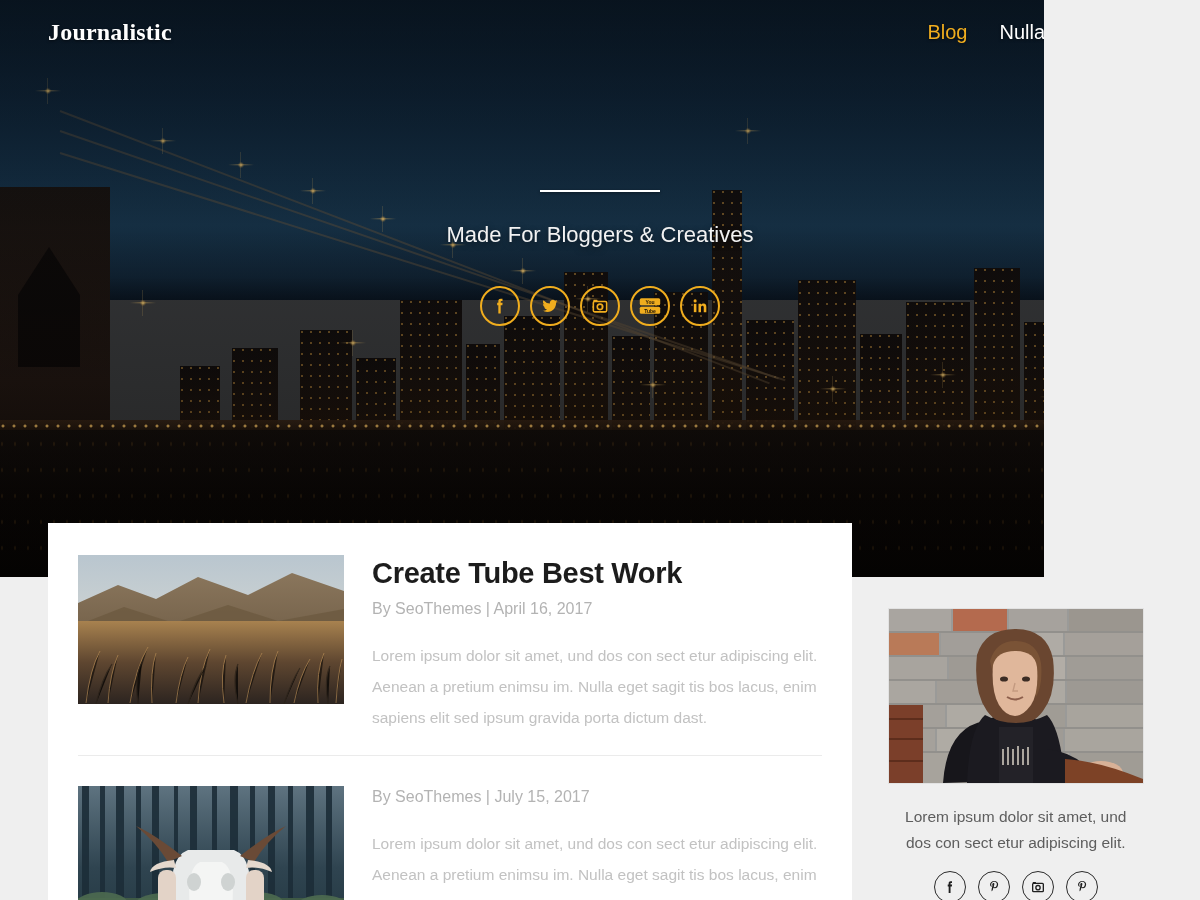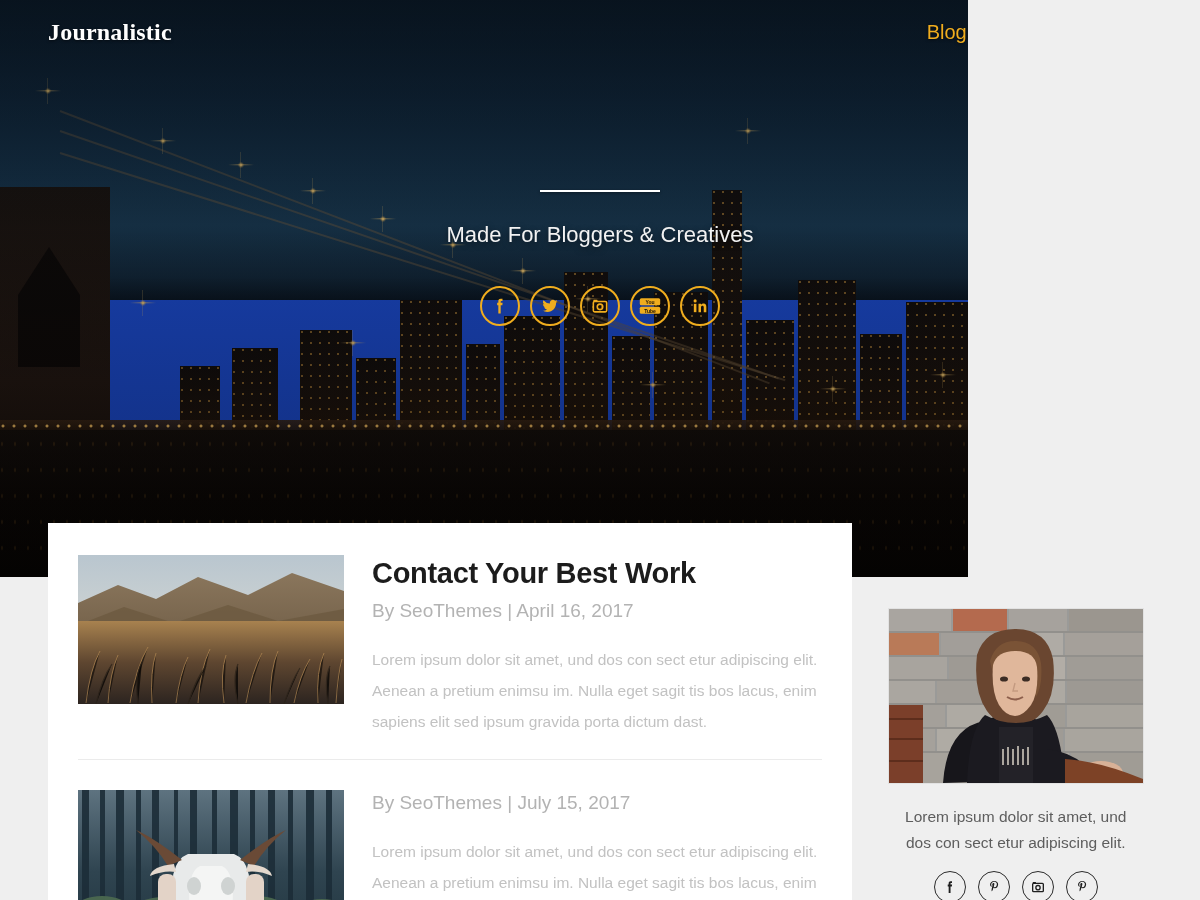--- a/index.html
+++ b/index.html
@@ -16,10 +16,10 @@
   
   .hero {
     position: relative;
-    width: 968px;
+    width: 1044px;
     height: 577px;
     overflow: hidden;
-    background: #1d4ed8;
+    background: #404040;
   }
   .hero-photo {
     position: absolute;

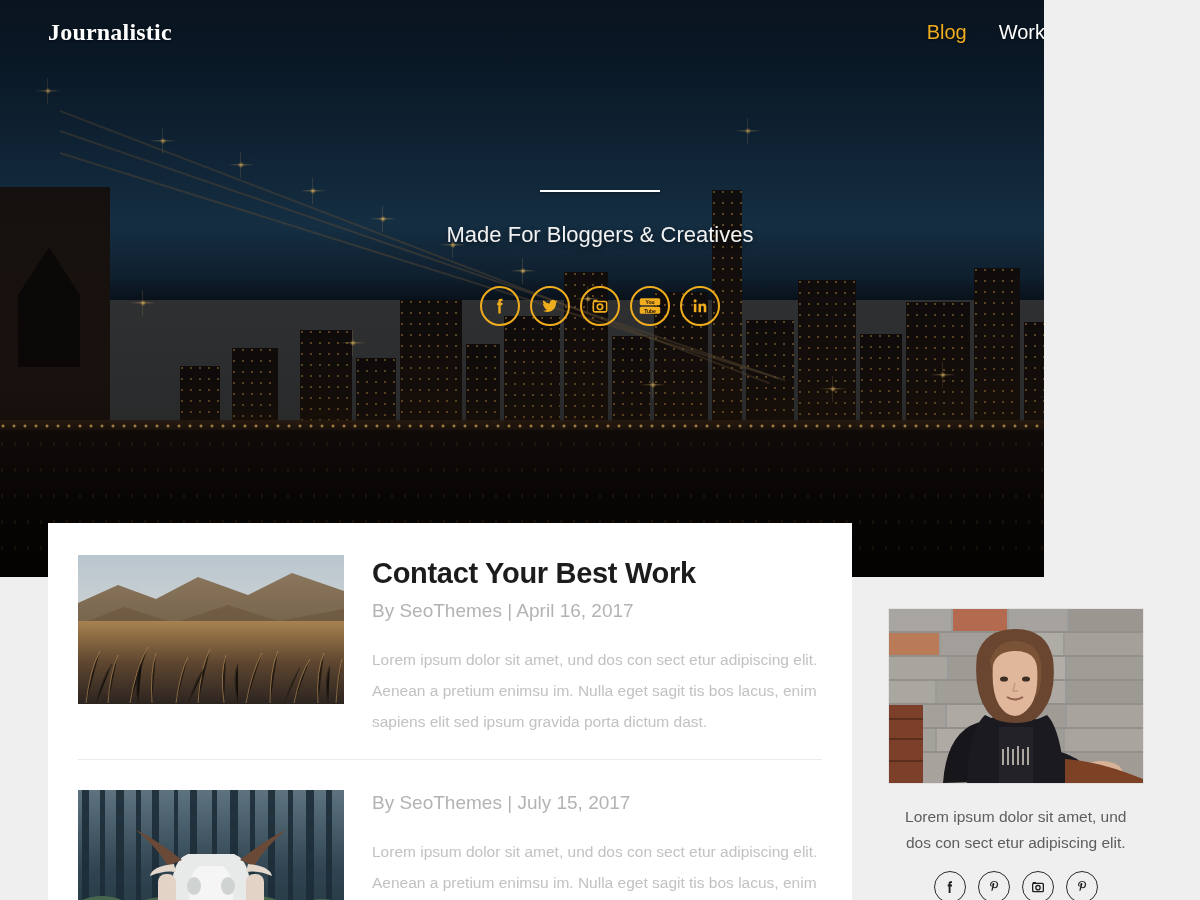--- a/index.html
+++ b/index.html
@@ -394,7 +394,7 @@
     <div class="brand">Journalistic</div>
     <div class="nav">
       <a class="nav-link active" href="#">Blog</a>
-      <a class="nav-link" href="#">Work</a>
+      <a class="nav-link" href="#">Nulla</a>
       <a class="nav-link" href="#"><span>Writers</span><span class="caret"></span></a>
     </div>
   </div>

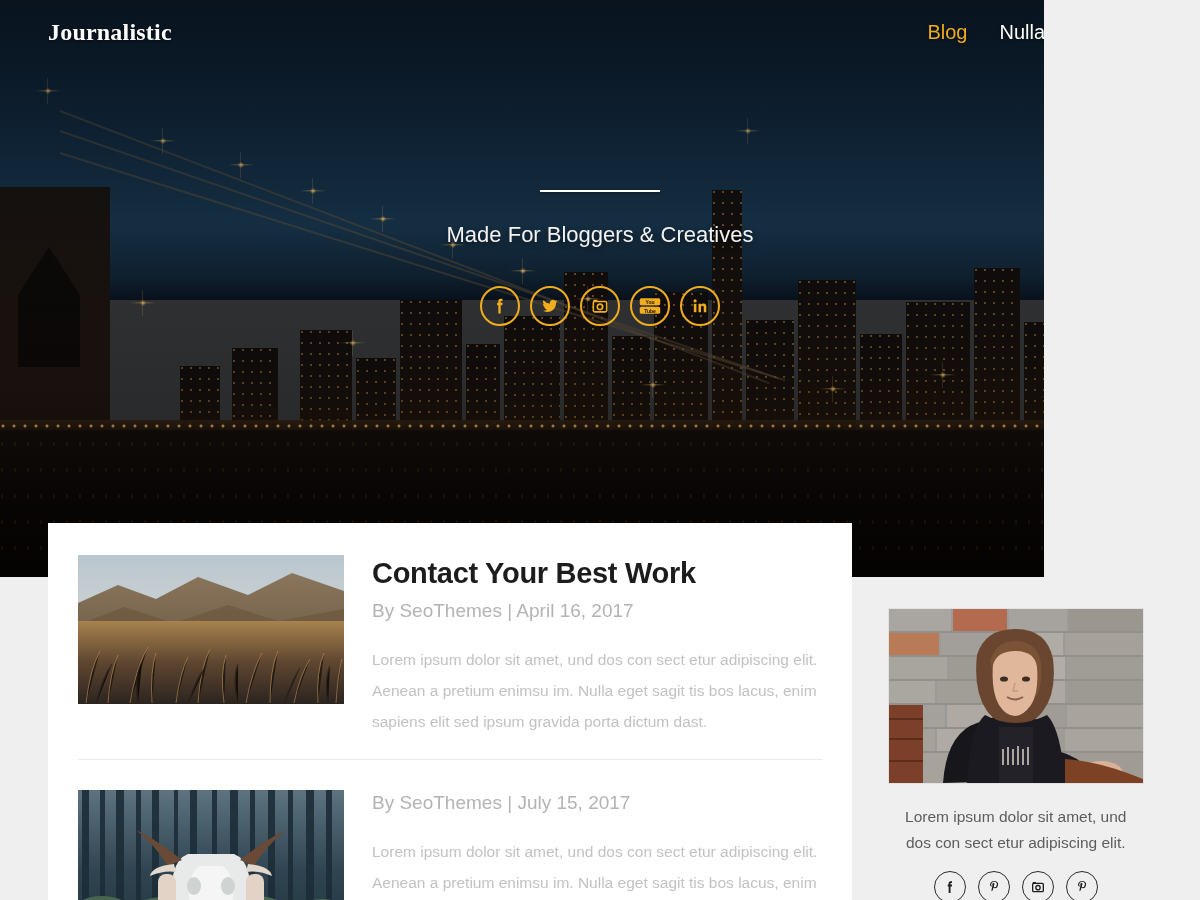--- a/index.html
+++ b/index.html
@@ -492,7 +492,7 @@
           </svg>
         </a>
         <div class="post-body">
-          <h2 class="post-title">Contact Your Best Work</h2>
+          <h2 class="post-title">Create Tube Best Work</h2>
           <div class="post-meta">By SeoThemes | April 16, 2017</div>
           <p class="post-excerpt">Lorem ipsum dolor sit amet, und dos con sect etur adipiscing elit. Aenean a pretium enimsu im. Nulla eget sagit tis bos lacus, enim sapiens elit sed ipsum gravida porta dictum dast.</p>
         </div>

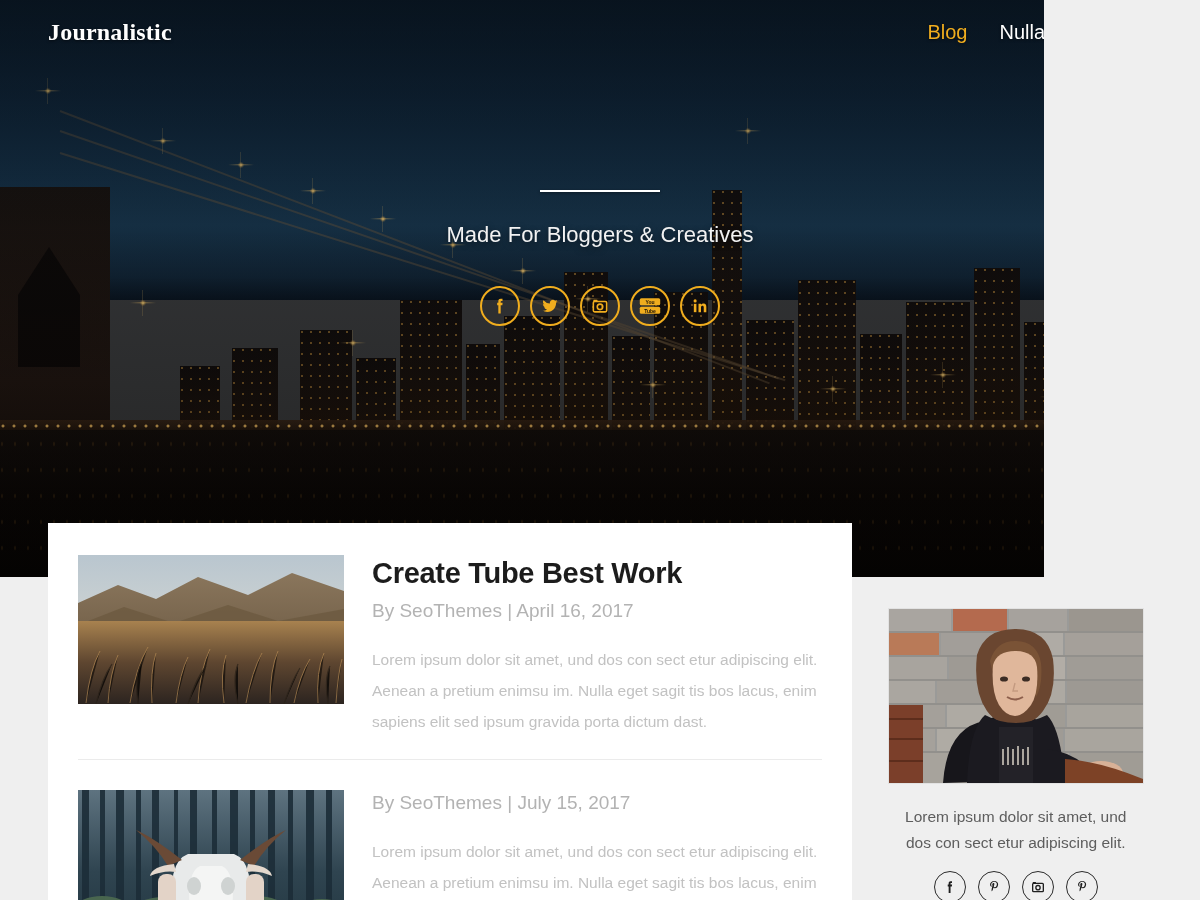--- a/index.html
+++ b/index.html
@@ -245,7 +245,7 @@
   }
   .post-meta {
     margin: 0 0 22px 0;
-    font-size: 19px;
+    font-size: 16px;
     color: #b3b3b3;
   }
   .post-excerpt {

